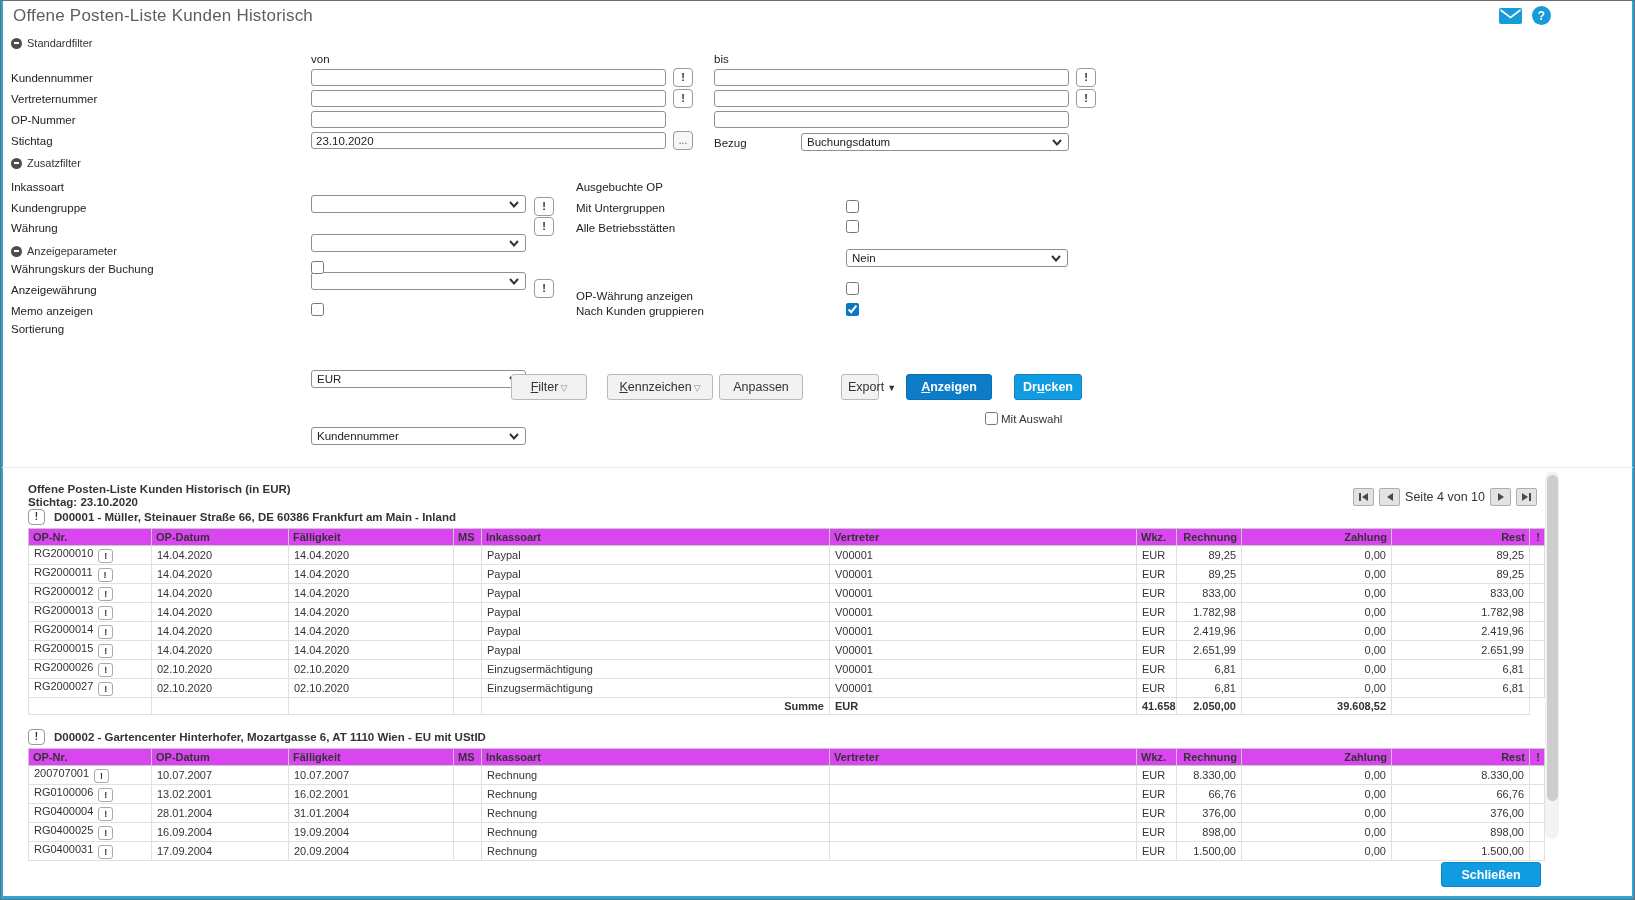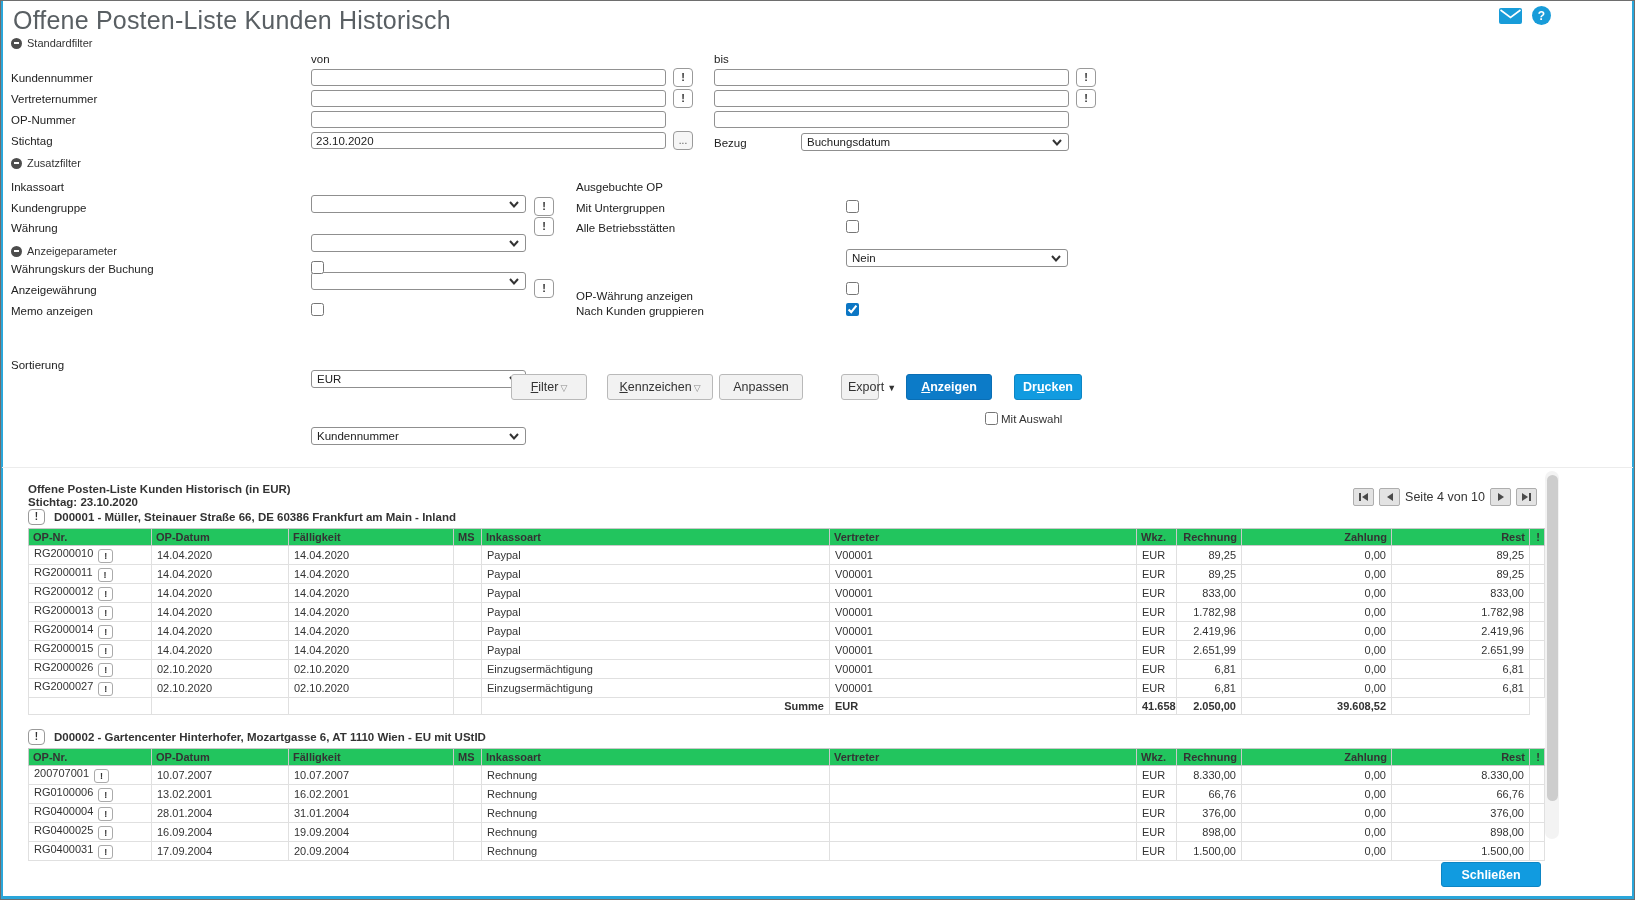--- a/index.html
+++ b/index.html
@@ -8,7 +8,7 @@
     border:1px solid #6e6e6e;overflow:hidden;
     box-shadow:inset 2px 0 0 #2aa6da, inset -2px 0 0 #2aa6da, inset 0 -3px 0 #2aa6da;}
   .abs{position:absolute;}
-  .page-title{left:12px;top:5px;font-size:25px;color:#595f63;letter-spacing:.2px;}
+  .page-title{left:12px;top:5px;font-size:17px;color:#595f63;letter-spacing:.2px;}
   .hdr-icons{left:1498px;top:5px;display:flex;align-items:center;gap:10px;}
   .help-circle{width:19px;height:19px;border-radius:50%;background:#189cd9;color:#fff;font-weight:bold;
     font-size:12px;display:flex;align-items:center;justify-content:center;}

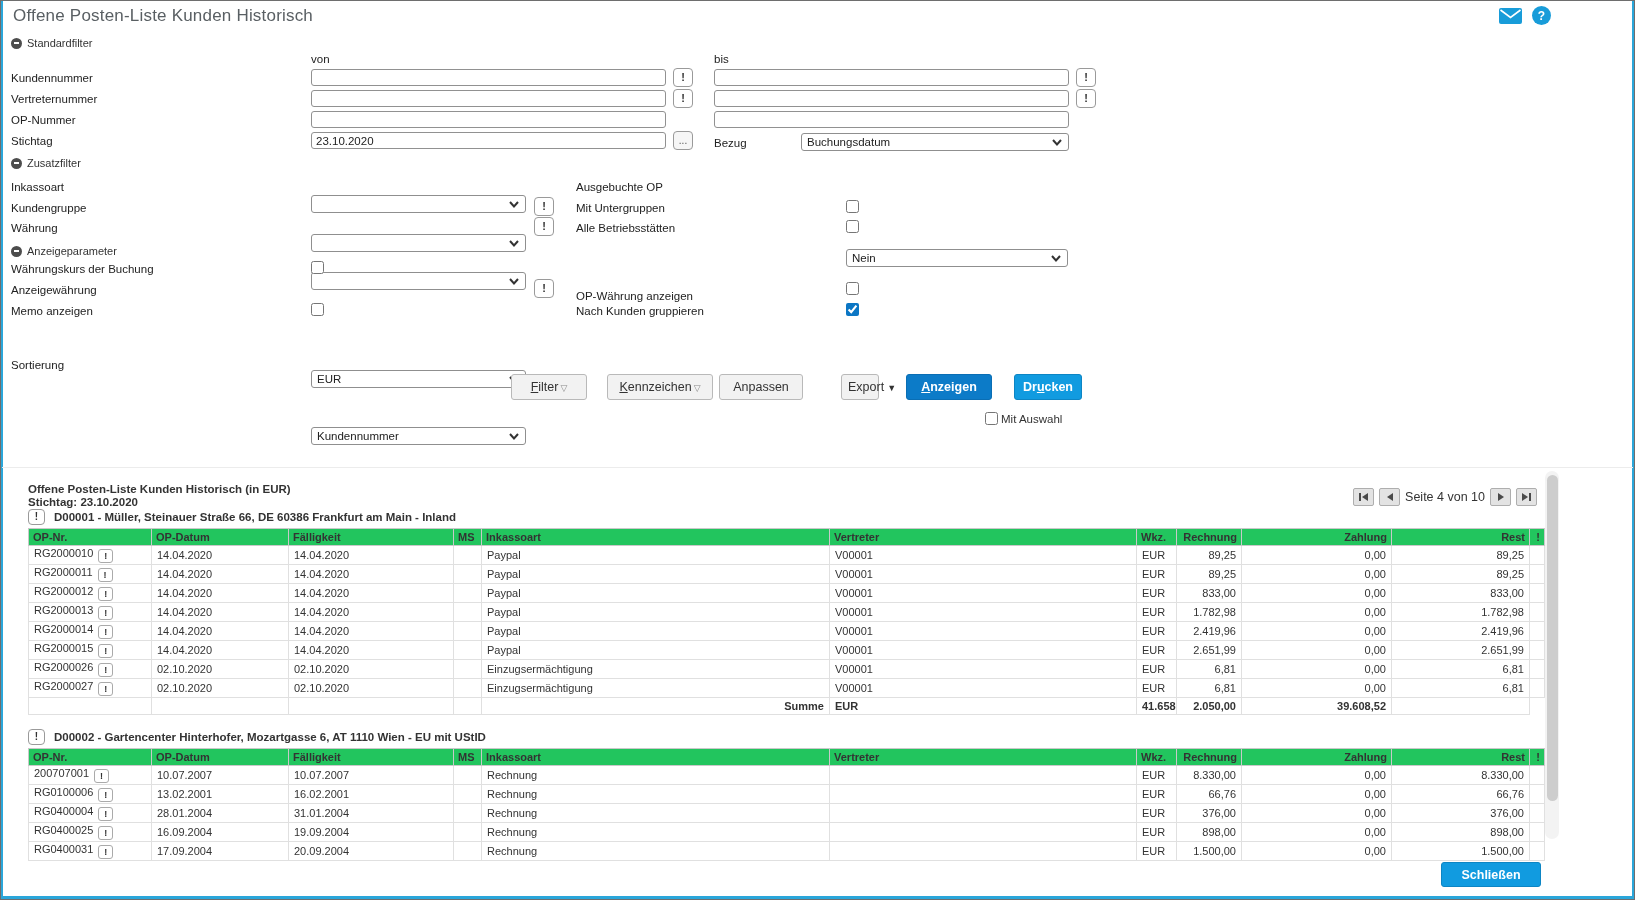--- a/index.html
+++ b/index.html
@@ -188,7 +188,7 @@
   <div class="abs flabel" style="left:575px;top:304px;">Nach Kunden gruppieren</div>
   <input class="abs" type="checkbox" style="left: 845px; top: 302px;" checked="">
 
-  <div class="abs flabel" style="left:10px;top:322px;margin-top:36px;">Sortierung</div>
+  <div class="abs flabel" style="left:10px;top:322px;">Sortierung</div>
   <div class="abs sel" style="left:310px;top:318px;width:215px;">
     <span>Kundennummer</span>
     <svg width="10" height="7" viewBox="0 0 10 7">

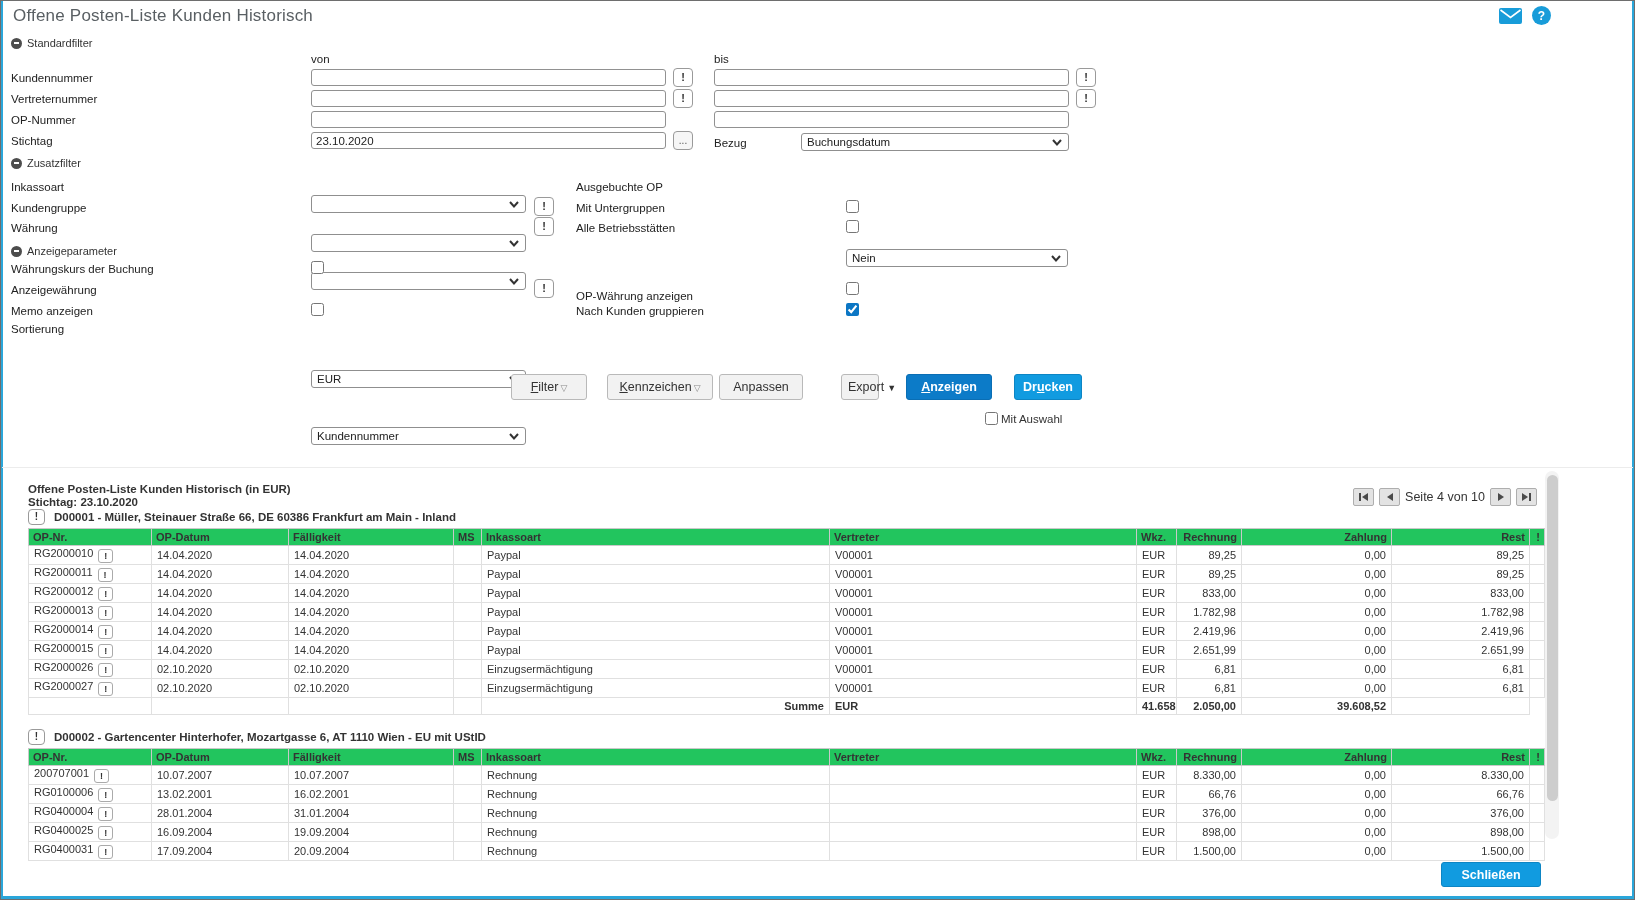--- a/index.html
+++ b/index.html
@@ -51,7 +51,7 @@
   .gbadge{box-sizing:border-box;width:17px;height:16px;border:1px solid #9a9a9a;border-radius:4px;background:#fff;
     font-weight:bold;font-size:10px;color:#333;padding:0;line-height:12px;}
   table.op{width:1516px;border-collapse:collapse;table-layout:fixed;font-size:11px;color:#333;}
-  table.op th{background:#22c55e;border:1px solid #c9c9c9;font-weight:bold;text-align:left;
+  table.op th{background:#d946ef;border:1px solid #c9c9c9;font-weight:bold;text-align:left;
     padding:1px 4px;height:14px;white-space:nowrap;overflow:hidden;}
   table.op td{border:1px solid #e0e0e0;padding:1px 5px;height:14px;white-space:nowrap;overflow:hidden;}
   table.op .num{text-align:right;}

